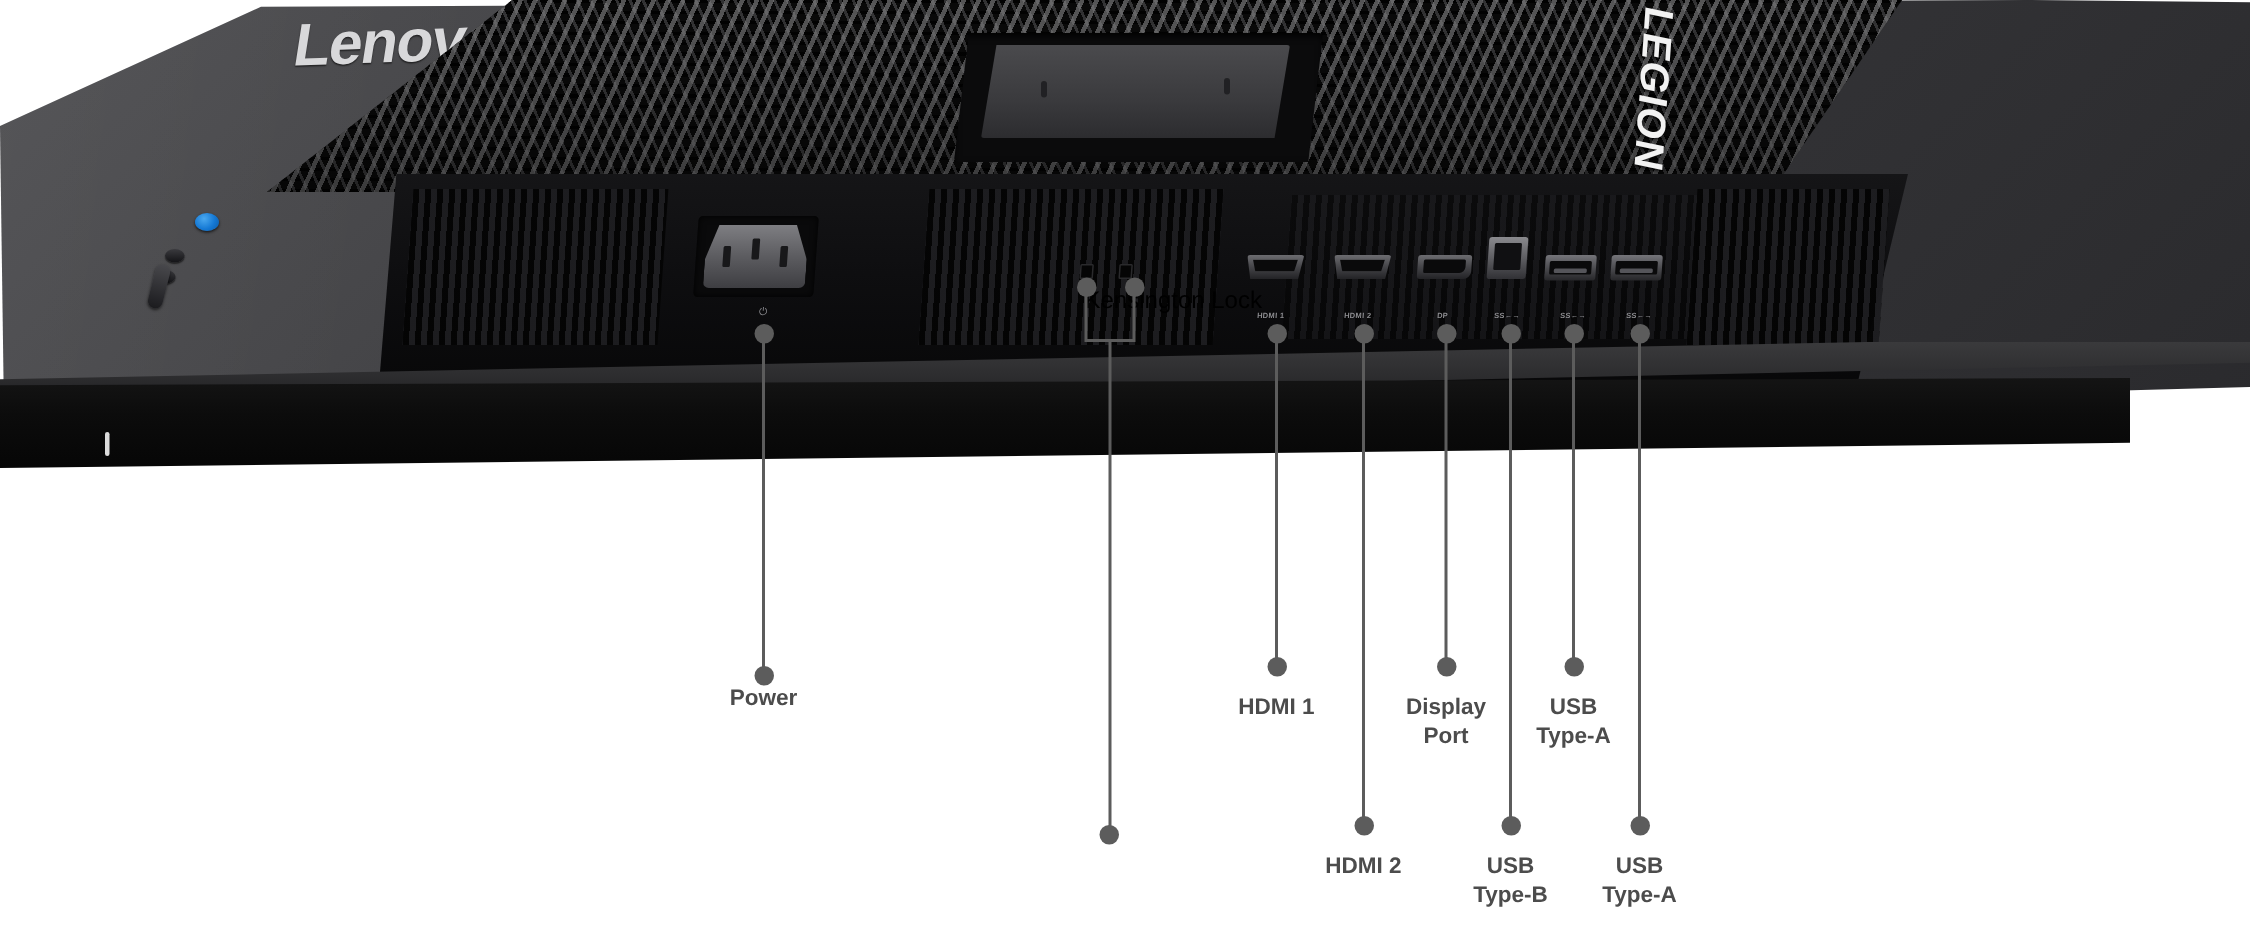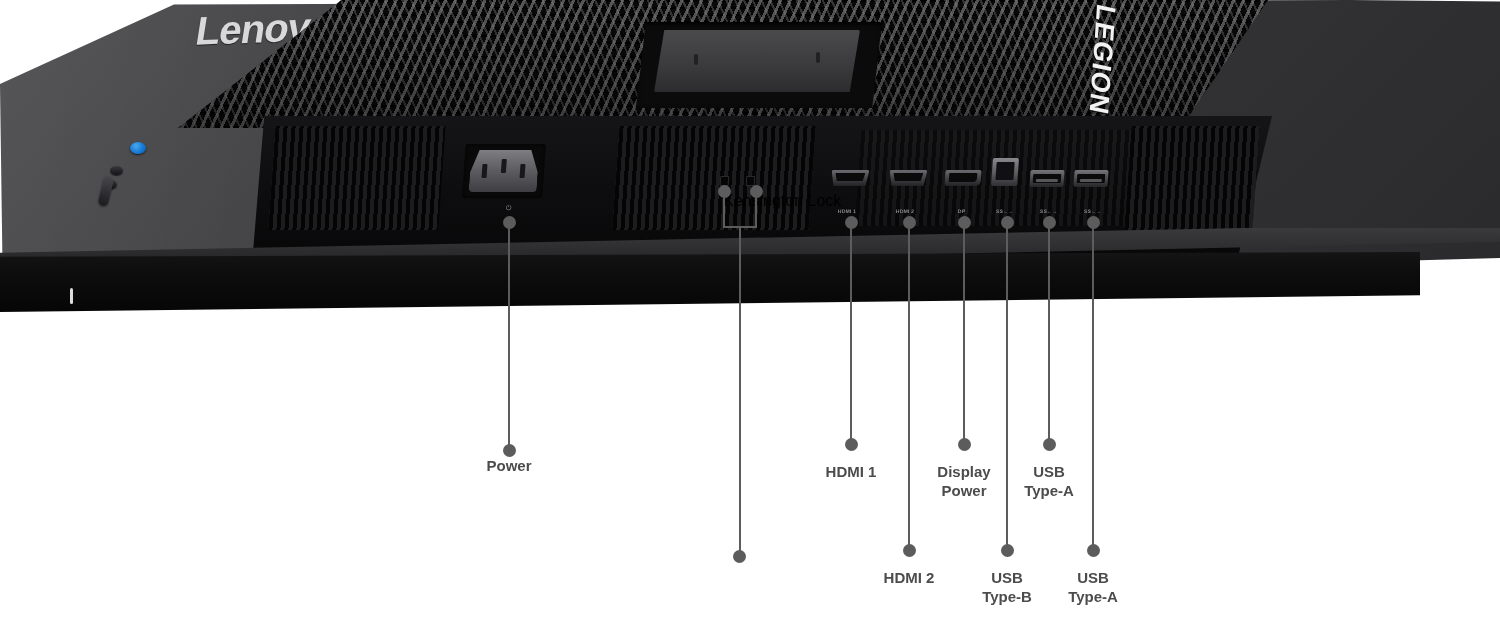--- a/index.html
+++ b/index.html
@@ -354,7 +354,7 @@
     <div class="lead" style="height:222px;"></div>
     <div class="dot" style="top:216px;"></div>
     <div class="lbl" style="top:240px;width:120px;">Display
-Power</div>
+Port</div>
   </div>
 
   <div class="callout" style="left:1006px;top:222px;">

